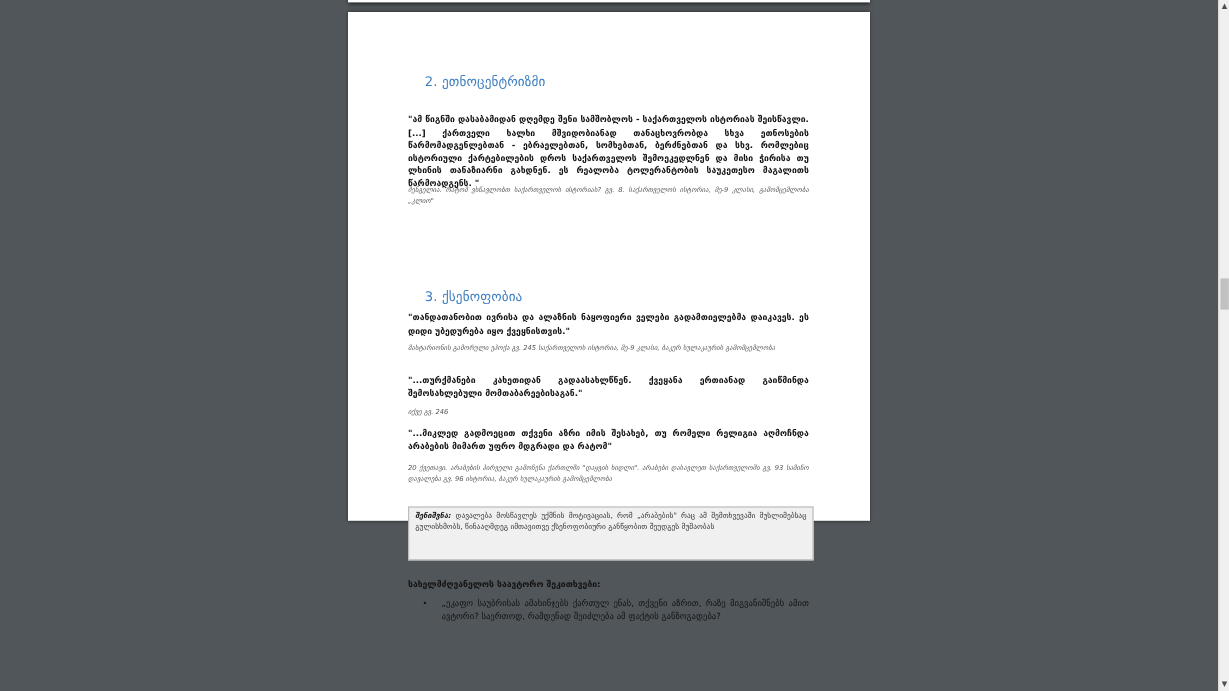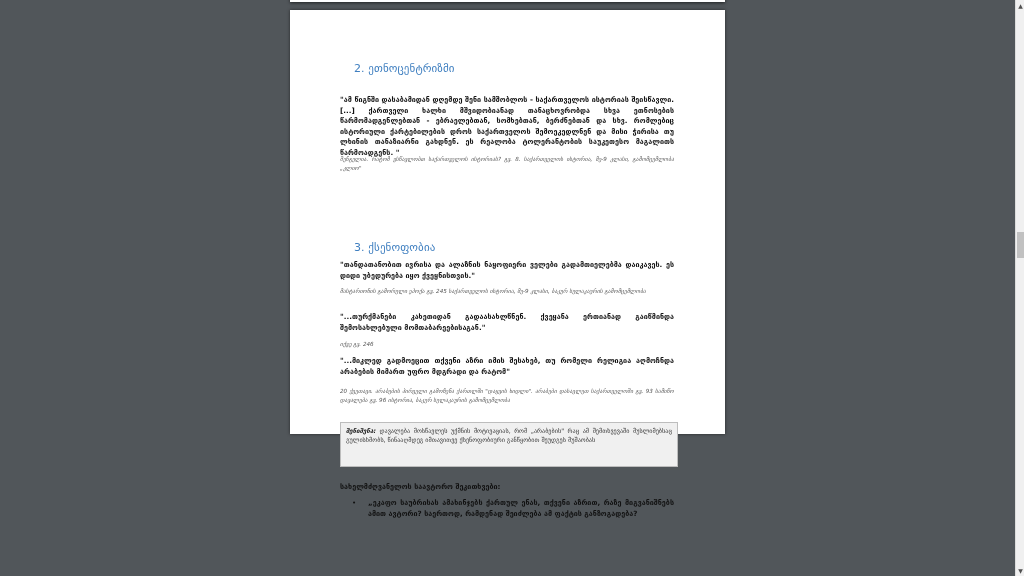--- a/index.html
+++ b/index.html
@@ -95,7 +95,7 @@
       flex: 1;
       font-size: 7.2px;
       line-height: 10.6px;
-      font-weight: bold;
+      font-weight: normal;
       color: #111;
       text-align: justify;
     }

